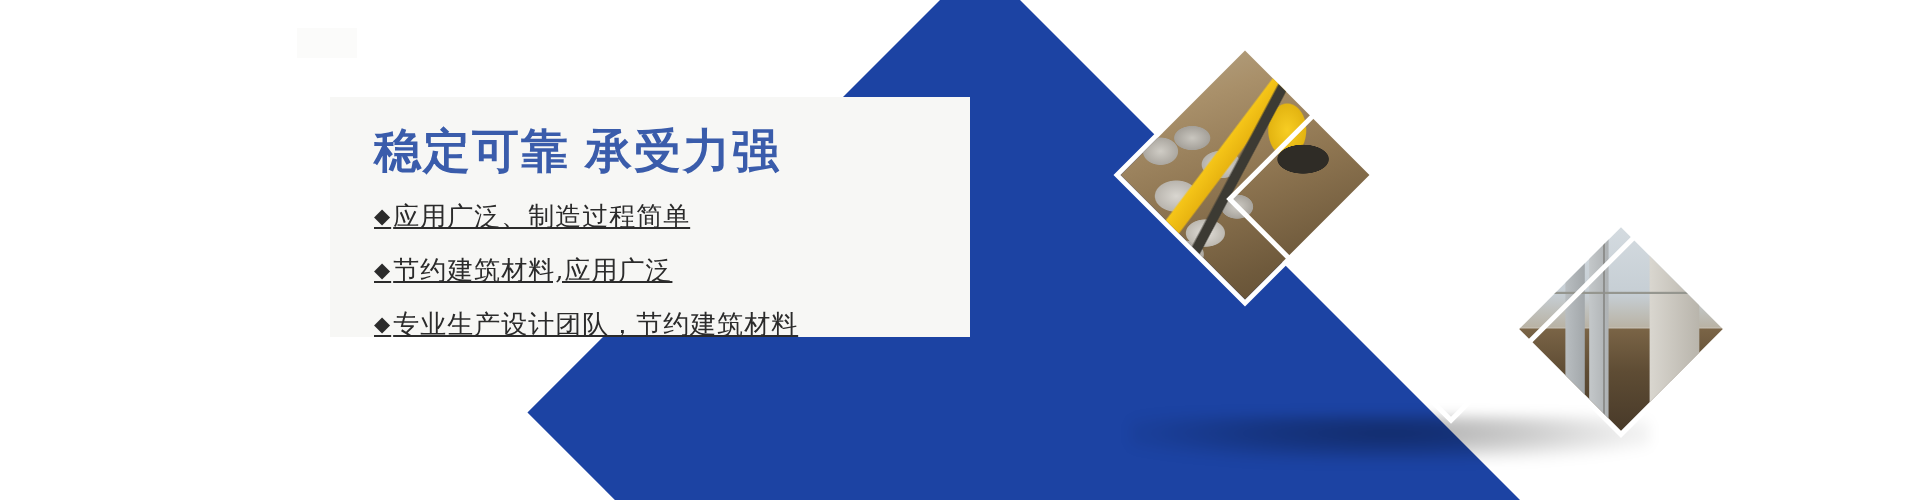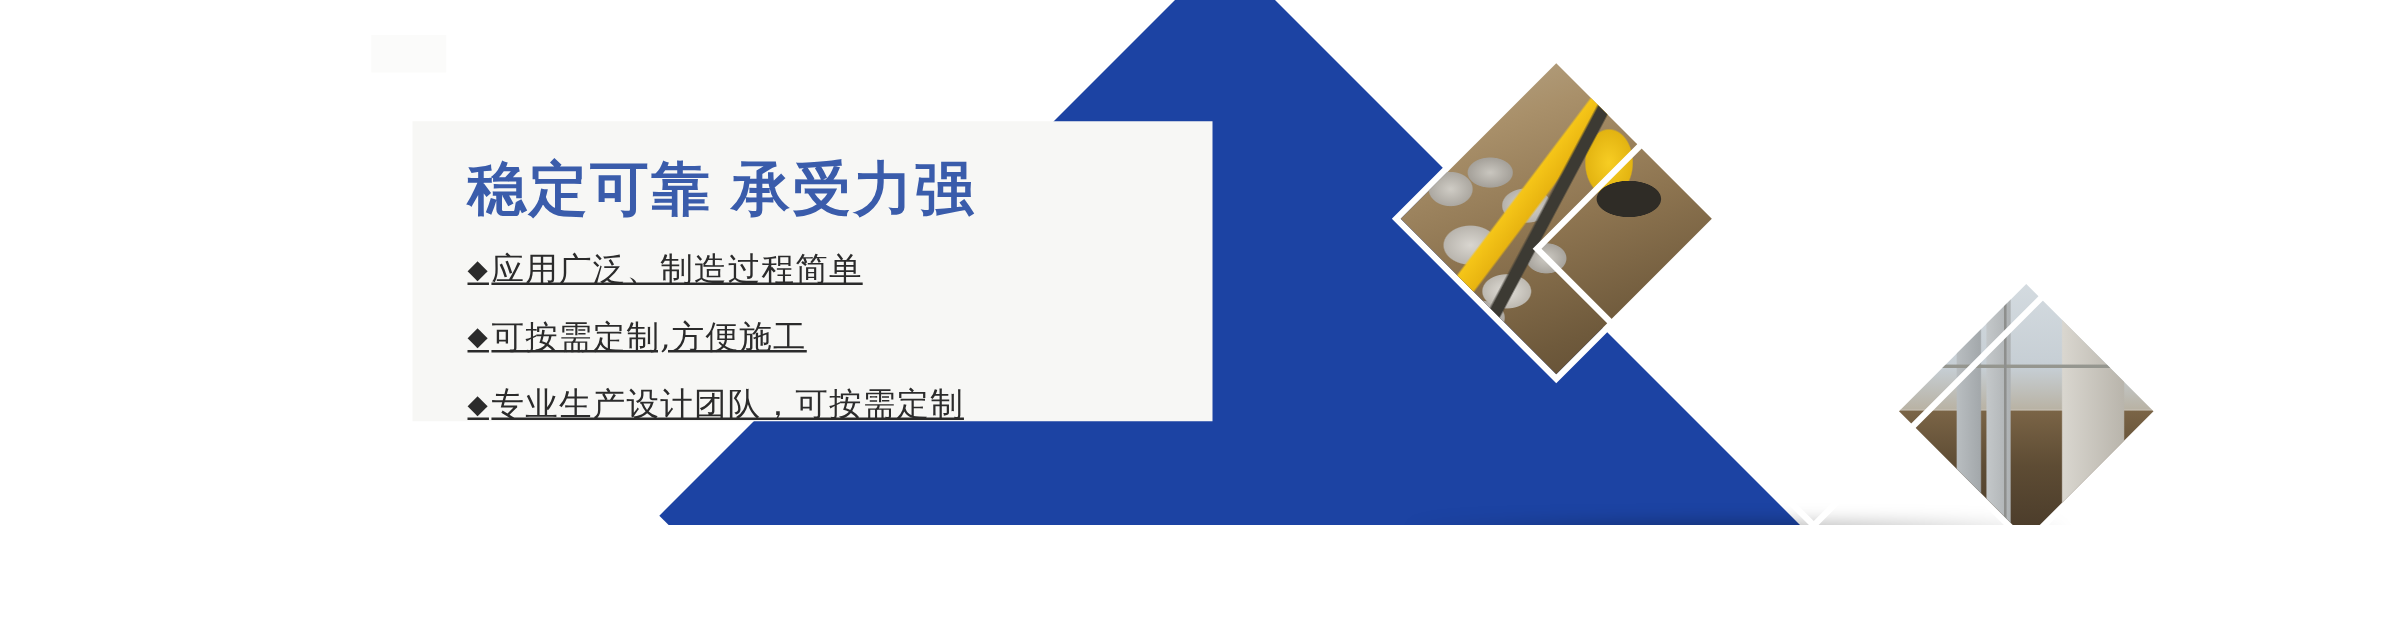--- a/index.html
+++ b/index.html
@@ -14,7 +14,7 @@
   #banner {
     position: relative;
     width: 1920px;
-    height: 420px;
+    height: 500px;
     overflow: hidden;
     background: #ffffff;
   }

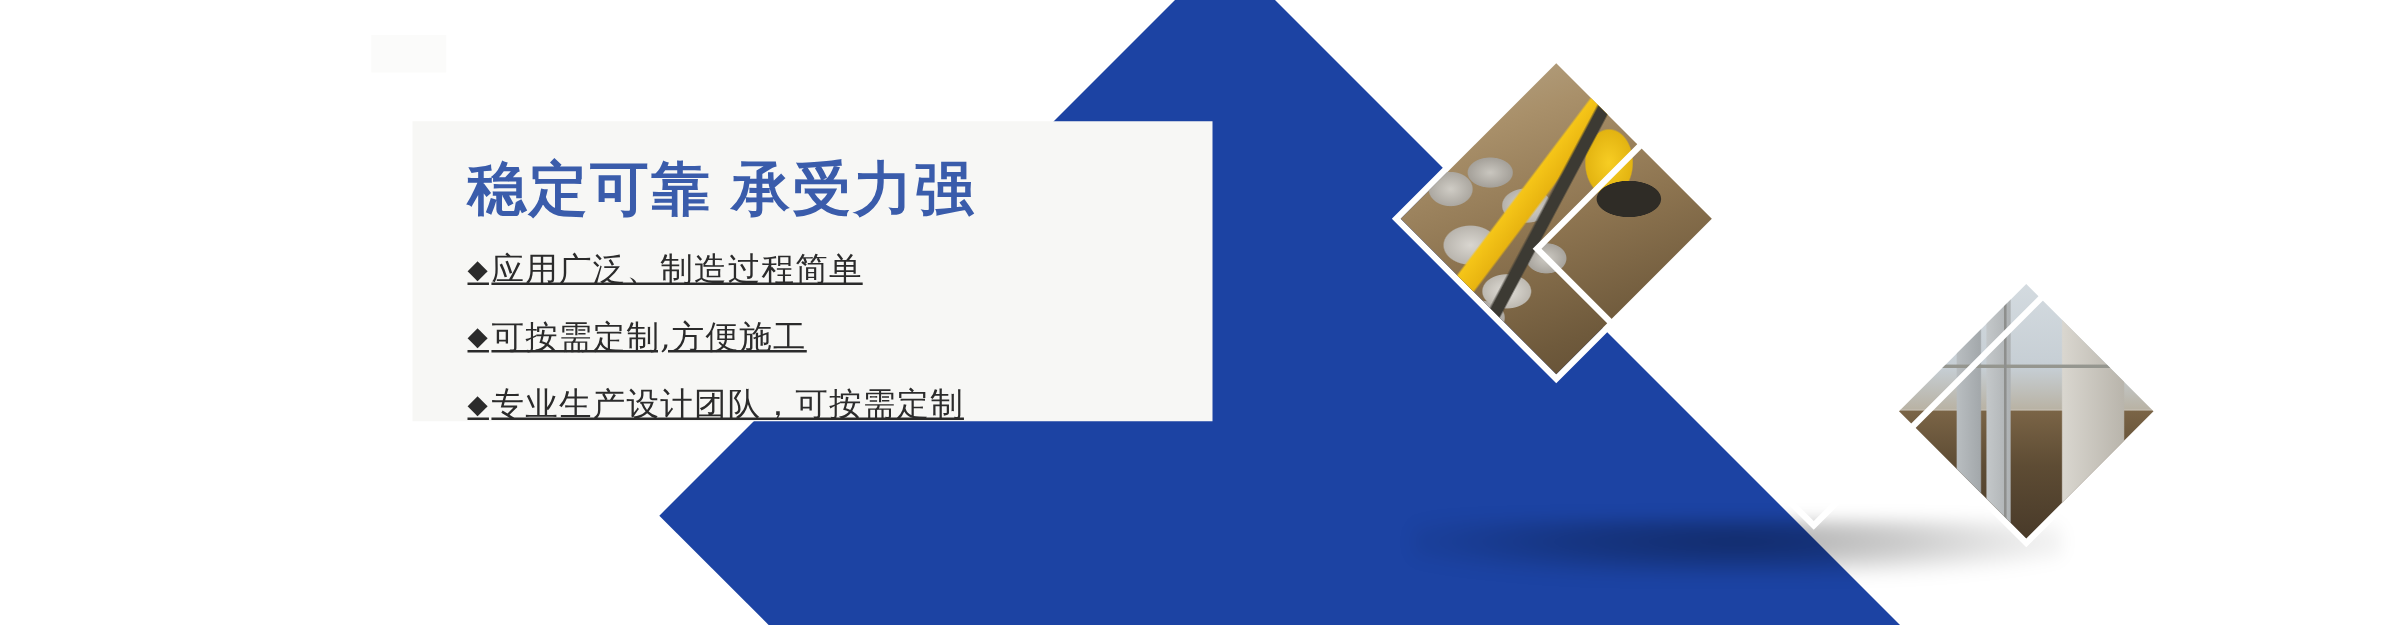--- a/index.html
+++ b/index.html
@@ -245,7 +245,7 @@
         <span class="bullet-mark">◆</span><span>应用广泛、制造过程简单</span>
       </li>
       <li style="color: rgb(43, 43, 43);">
-        <span class="bullet-mark">◆</span><span>可按需定制,方便施工</span>
+        <span class="bullet-mark">◆</span><span>节约建筑材料,应用广泛</span>
       </li>
       <li style="color: rgb(43, 43, 43);">
         <span class="bullet-mark">◆</span><span>专业生产设计团队，可按需定制</span>

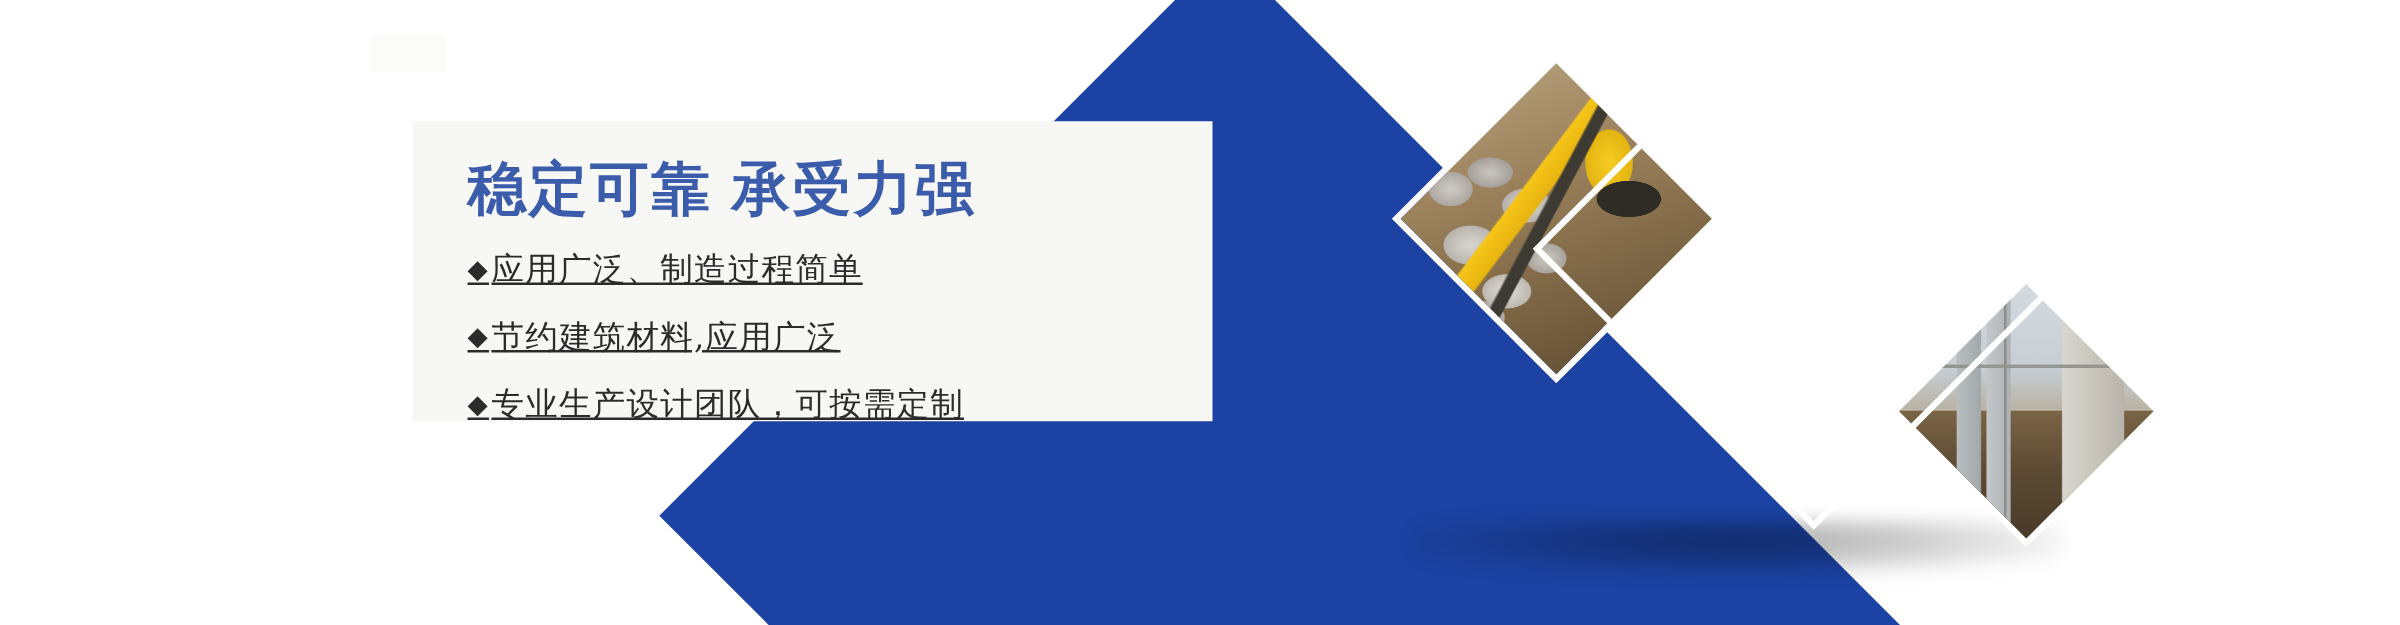--- a/index.html
+++ b/index.html
@@ -248,7 +248,7 @@
         <span class="bullet-mark">◆</span><span>节约建筑材料,应用广泛</span>
       </li>
       <li style="color: rgb(43, 43, 43);">
-        <span class="bullet-mark">◆</span><span>专业生产设计团队，可按需定制</span>
+        <span class="bullet-mark">◆</span><span>专业生产设计团队，节约建筑材料</span>
       </li>
     </ul>
   </div>

